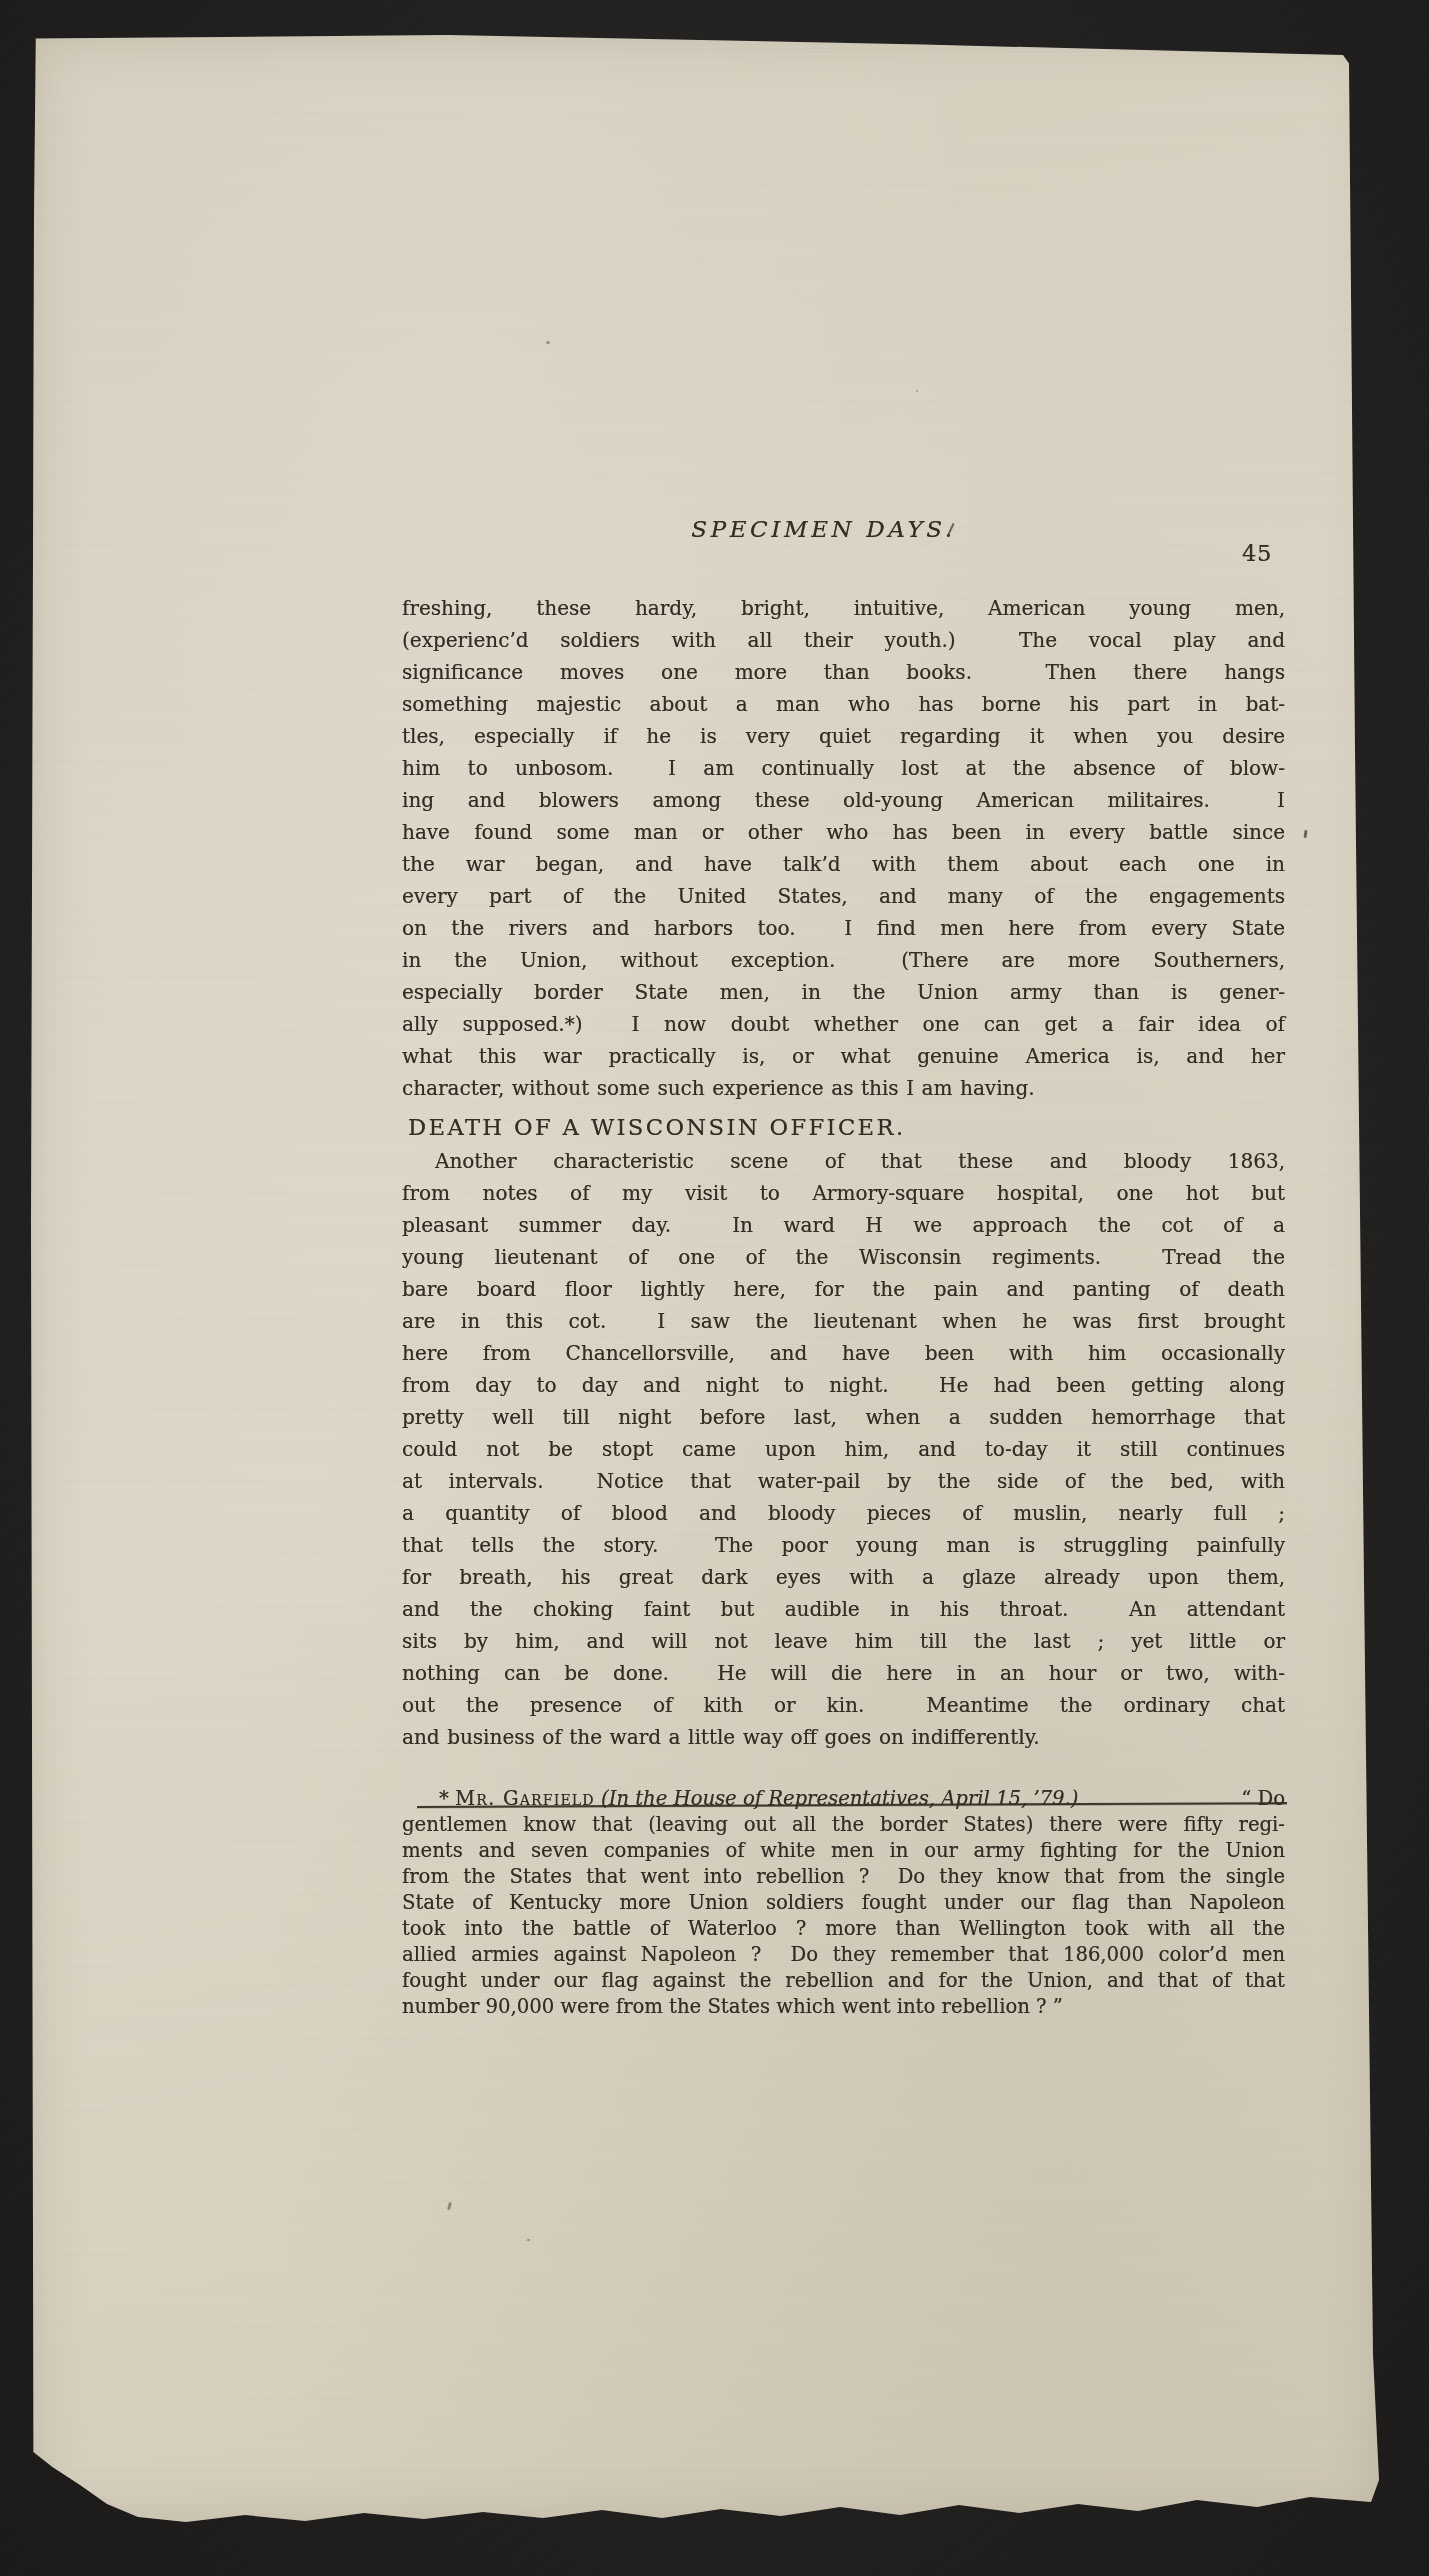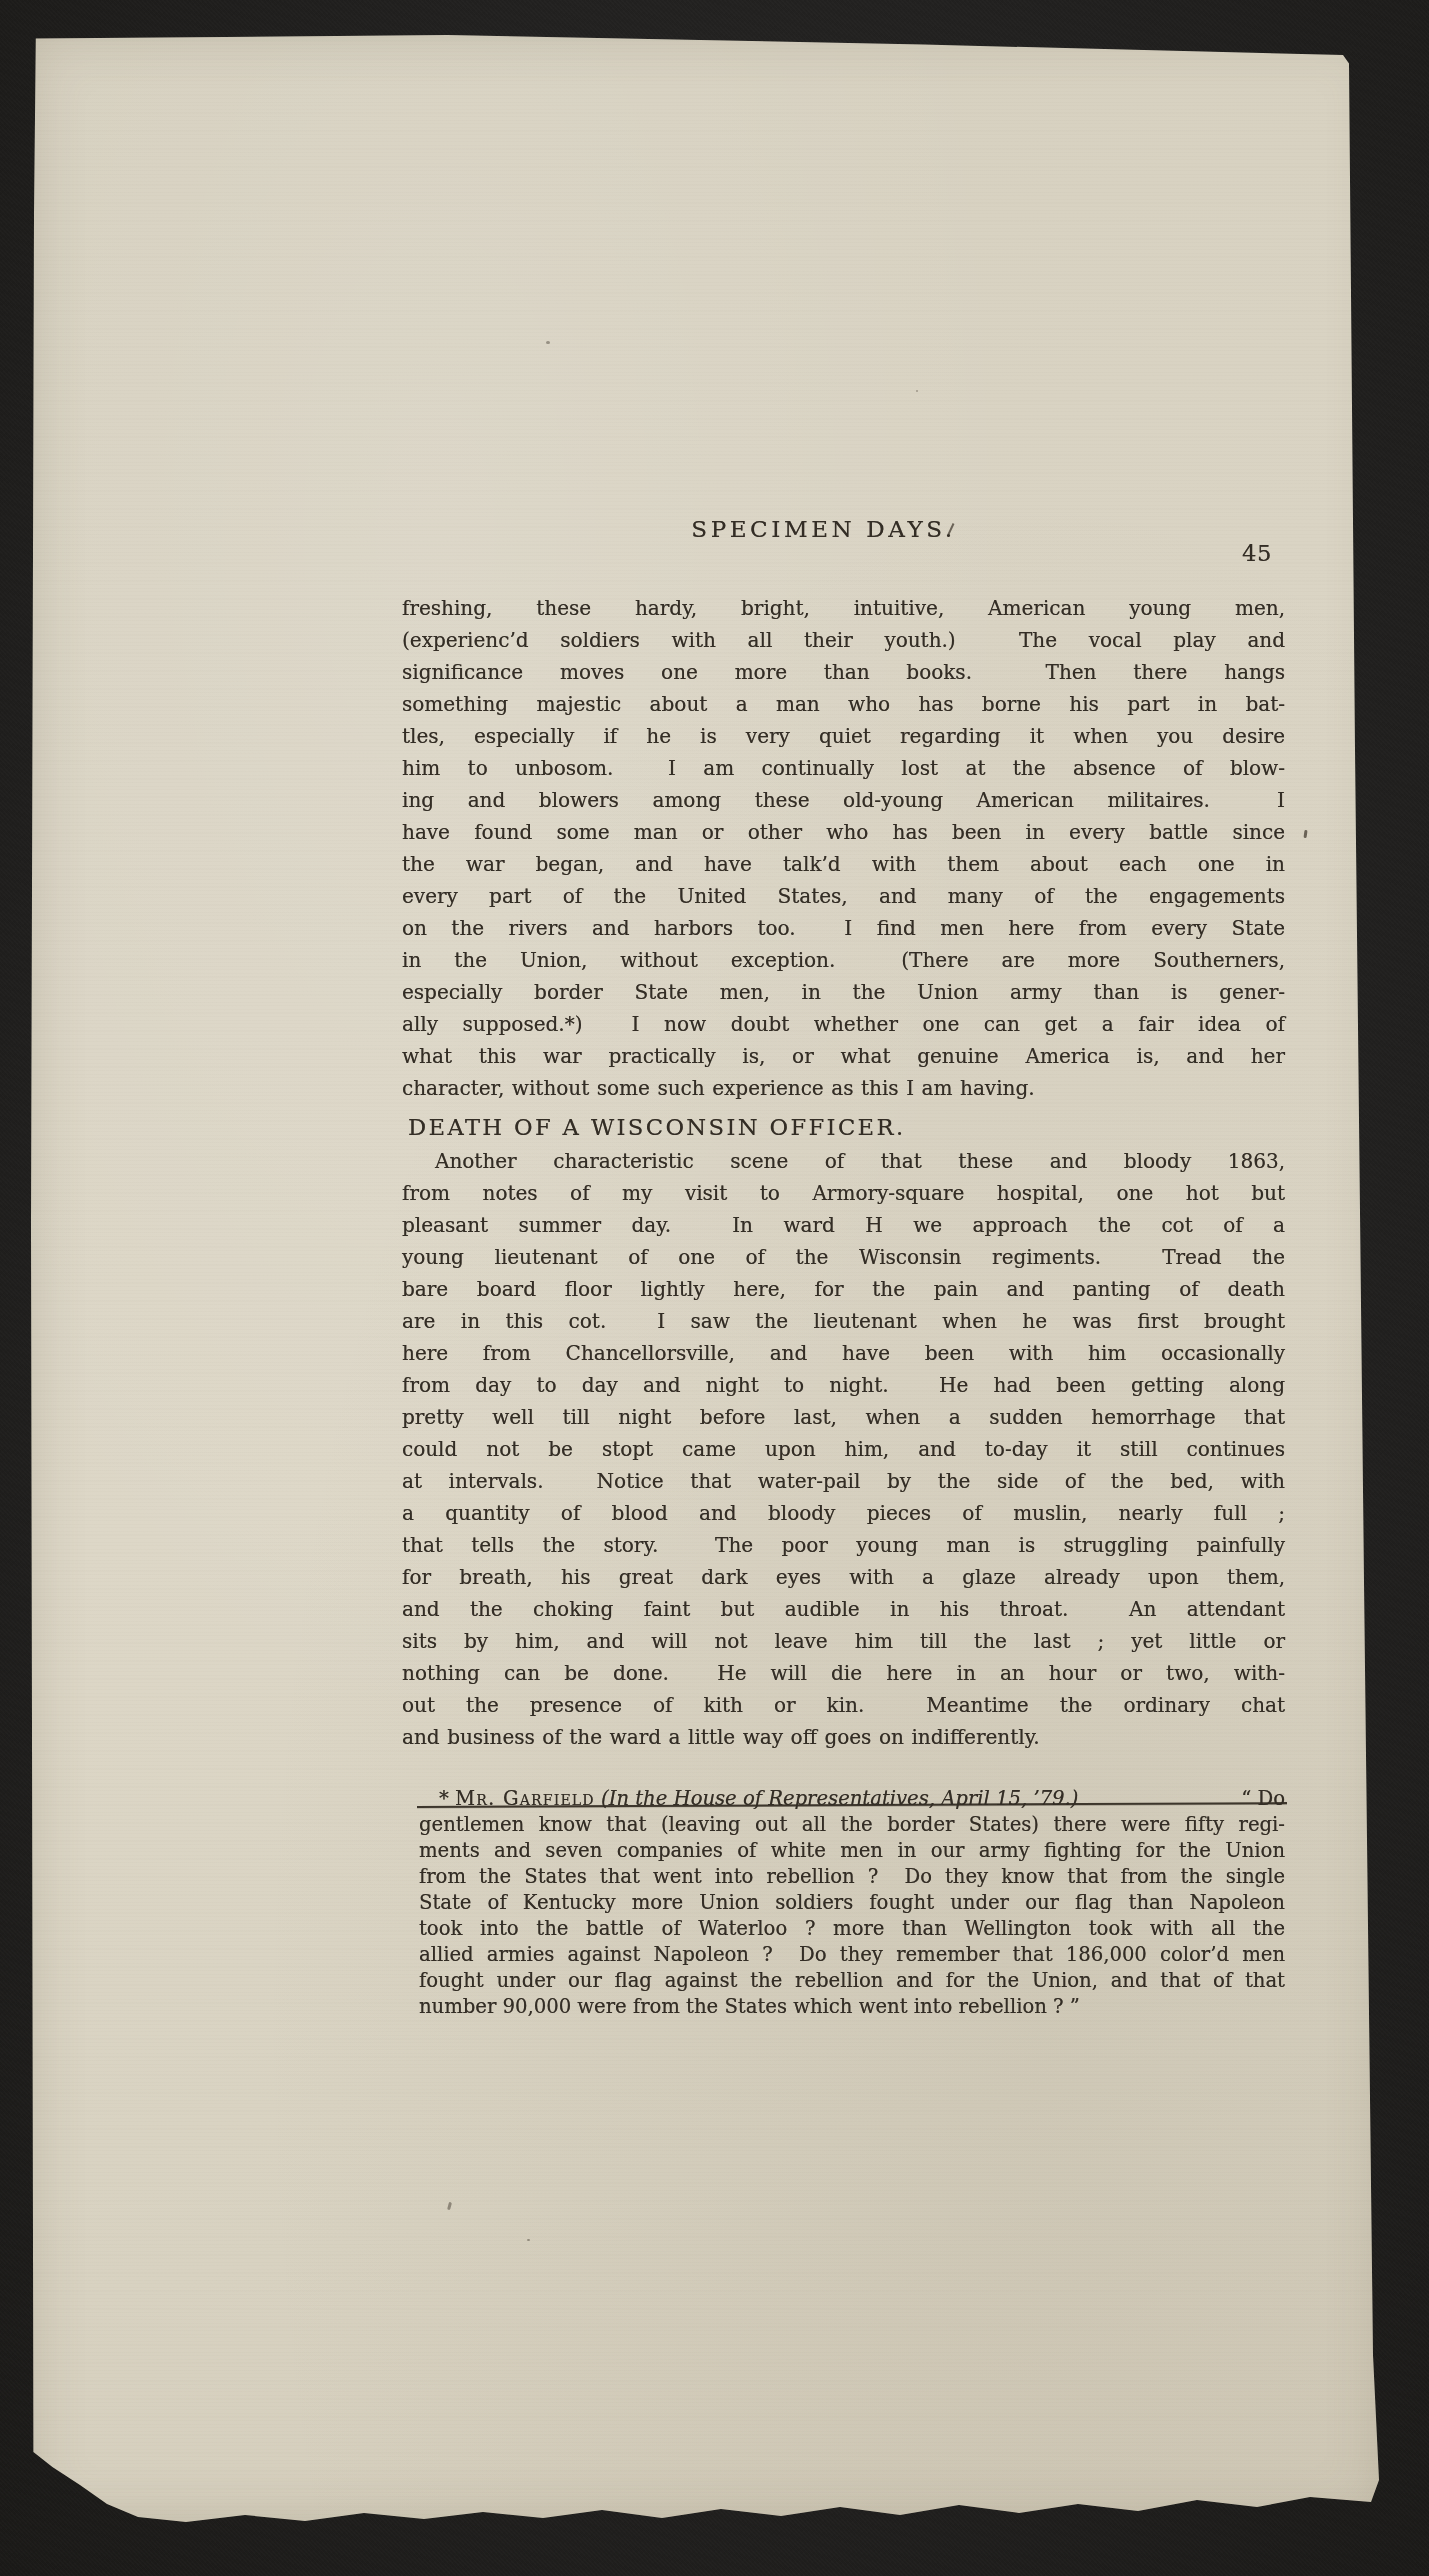--- a/index.html
+++ b/index.html
@@ -44,7 +44,7 @@
   .header-row { top: 481px; height: 43px; }
   .running-title {
     position: absolute; left: 50%; transform: translateX(calc(-50% - 20px));
-    top: 0; font-size: 23px; letter-spacing: 3.6px;
+    top: 0; font-style: italic; font-size: 23px; letter-spacing: 3.6px;
     white-space: pre;
   }
   .page-number {

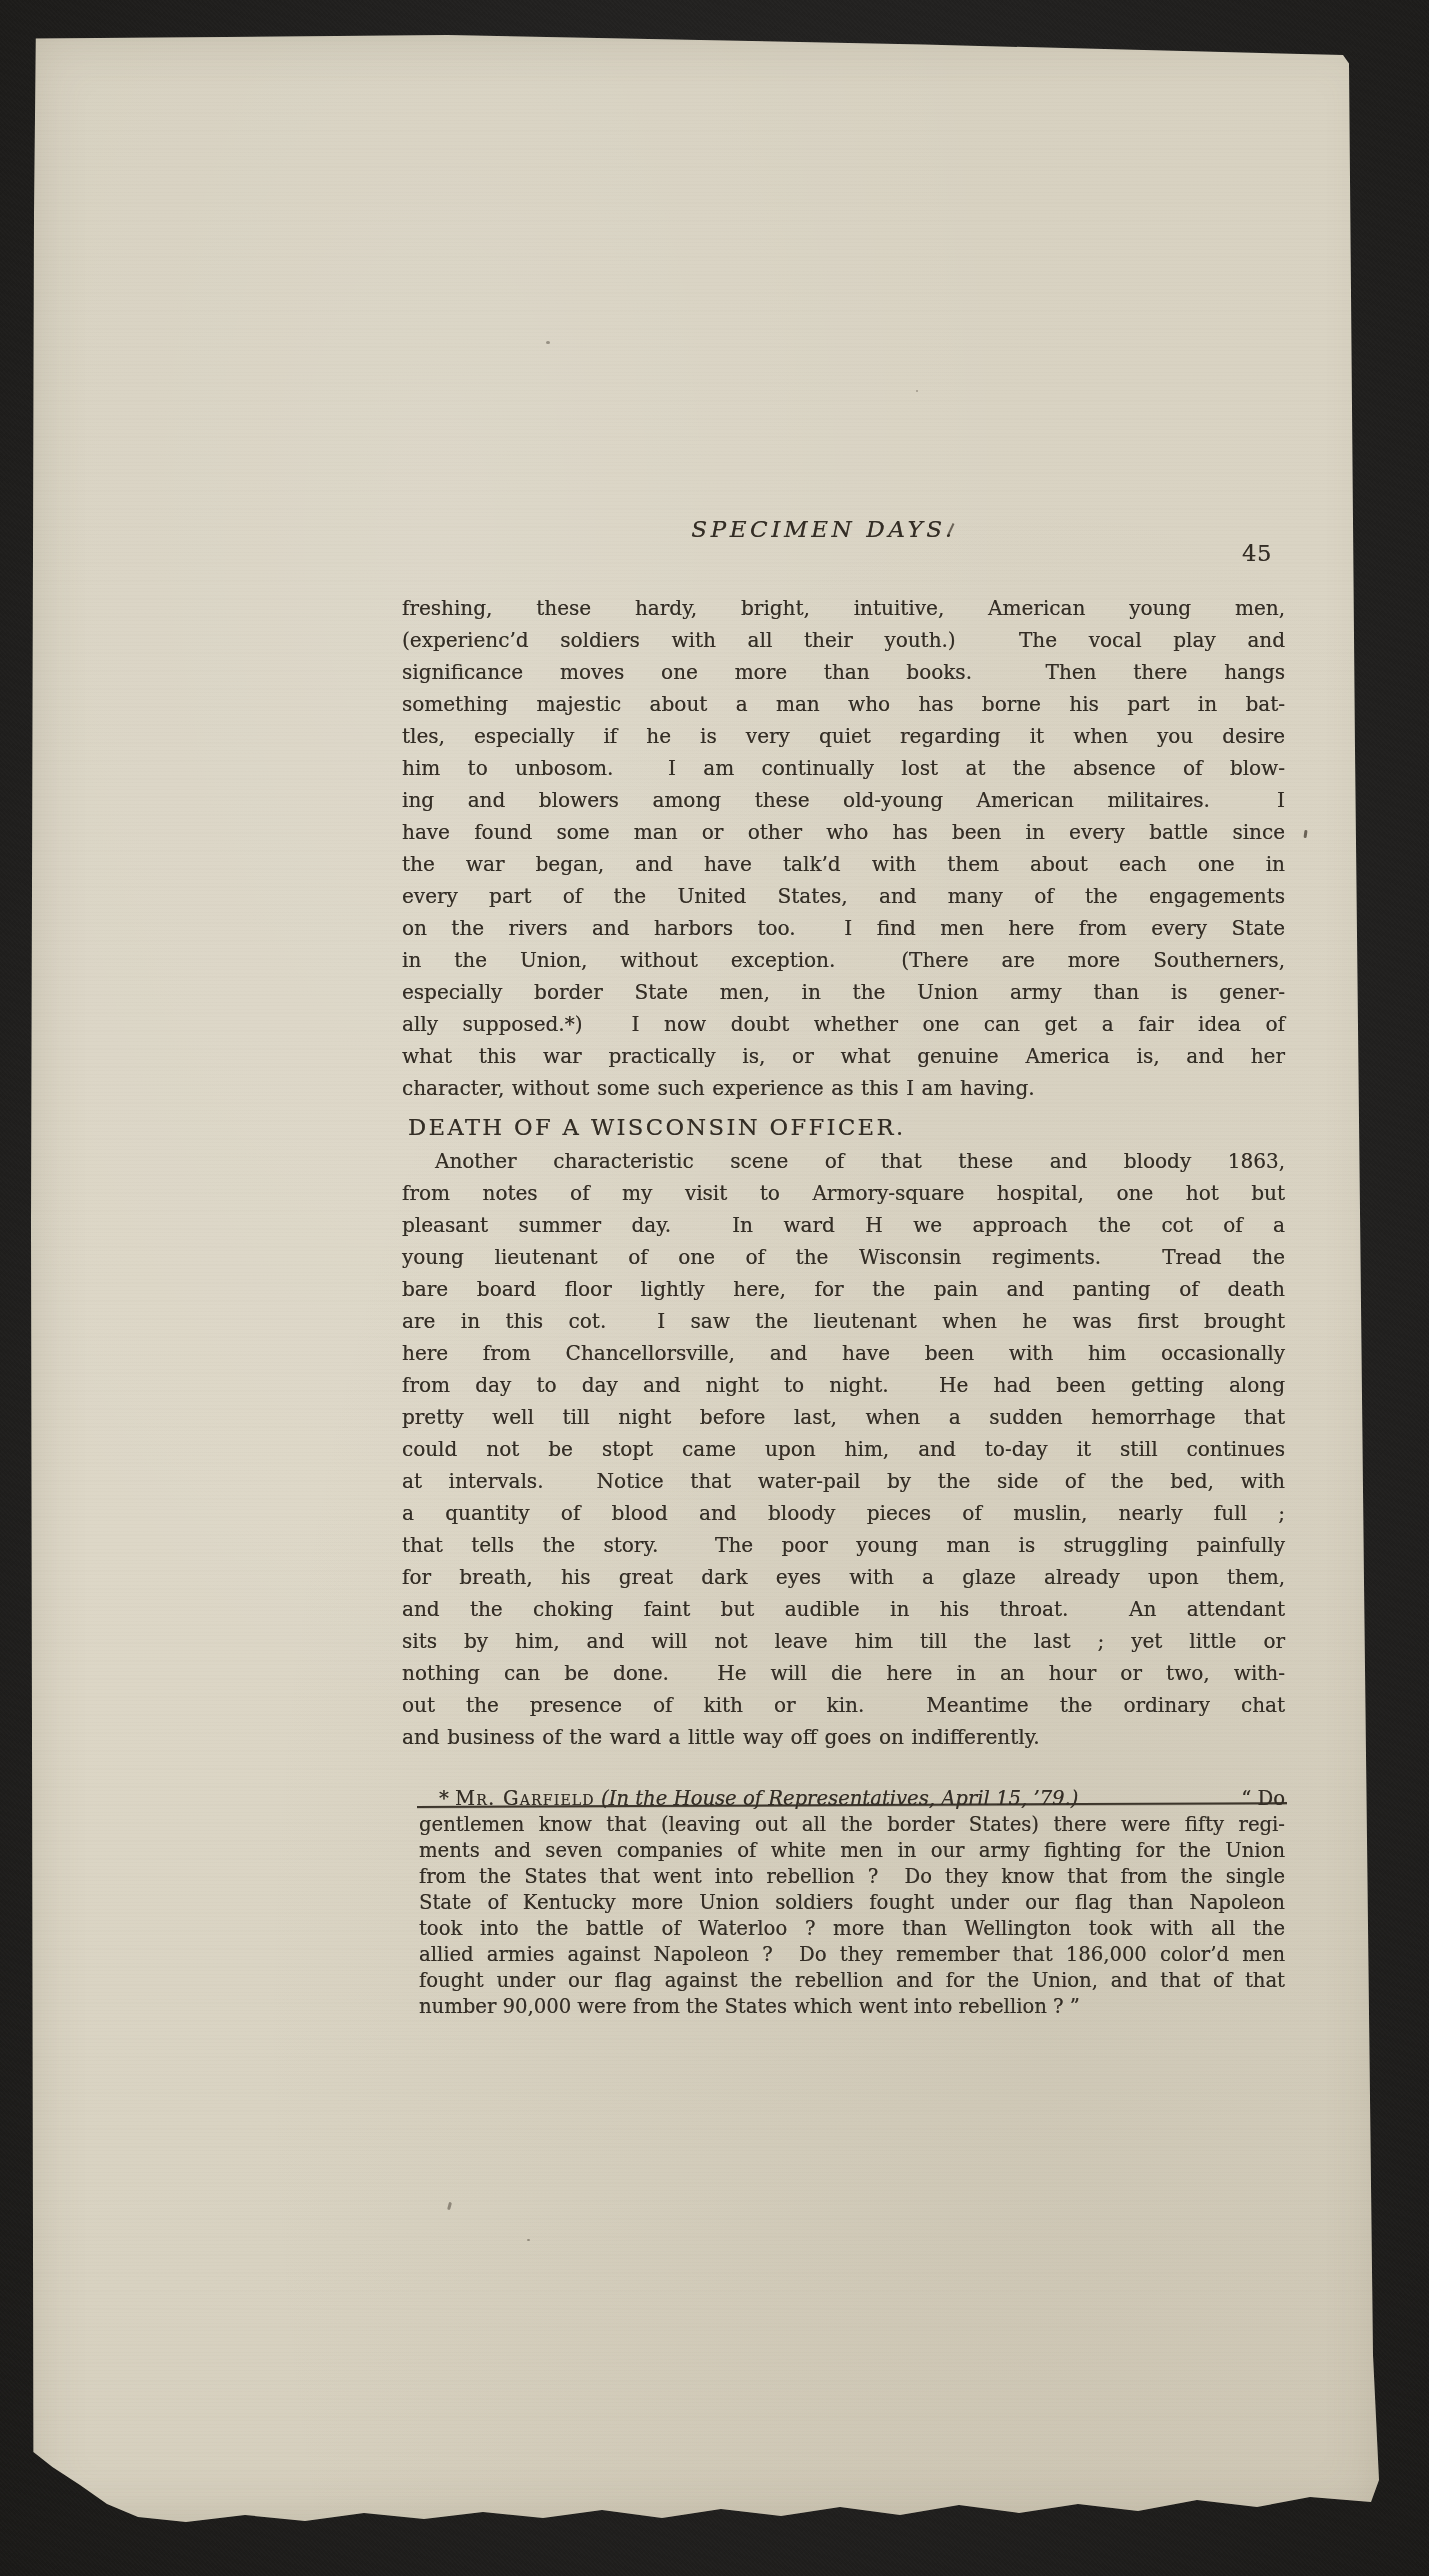--- a/index.html
+++ b/index.html
@@ -89,7 +89,6 @@
     line-height: 26px; height: 26px;
     text-align: justify; text-align-last: justify;
     white-space: pre-wrap;
-    margin-left: 17px;
   }
   .fn-lines .line:last-child { text-align-last: left; }
   .speck { position: absolute; background: #453e33; opacity: 0.75; }

